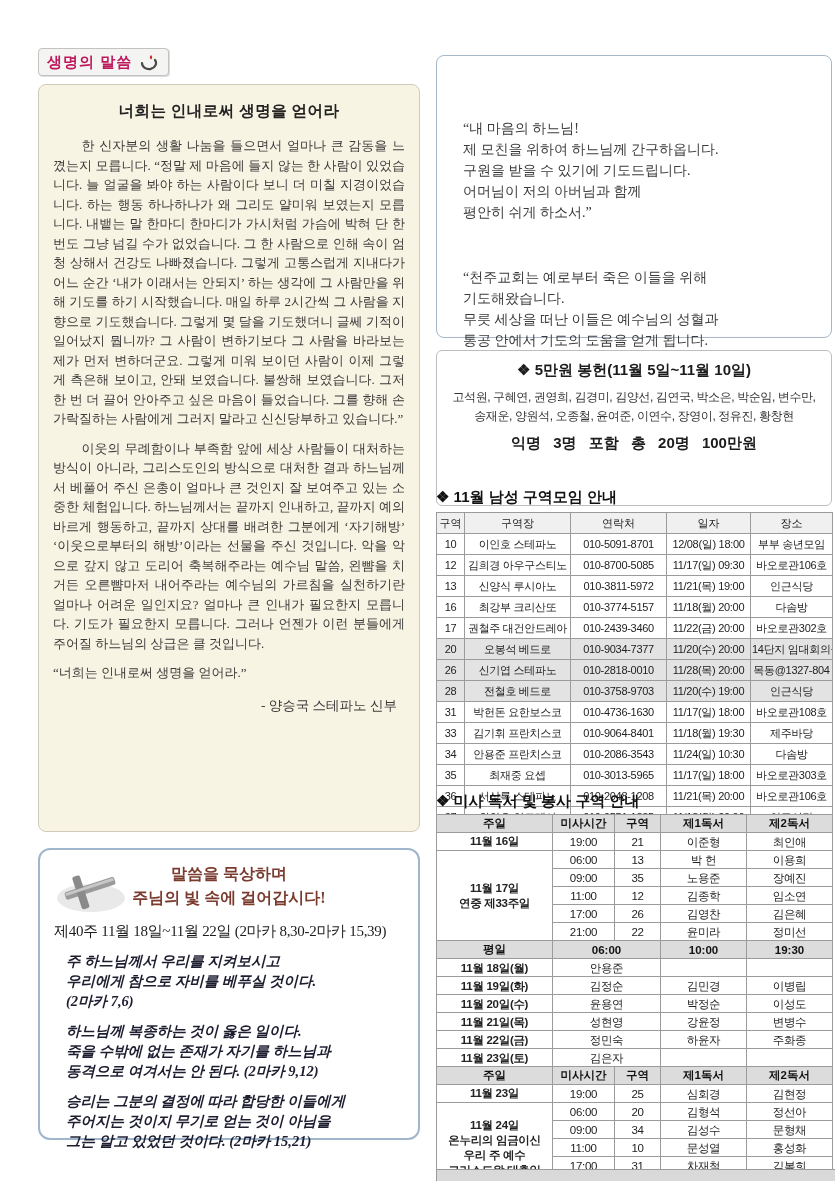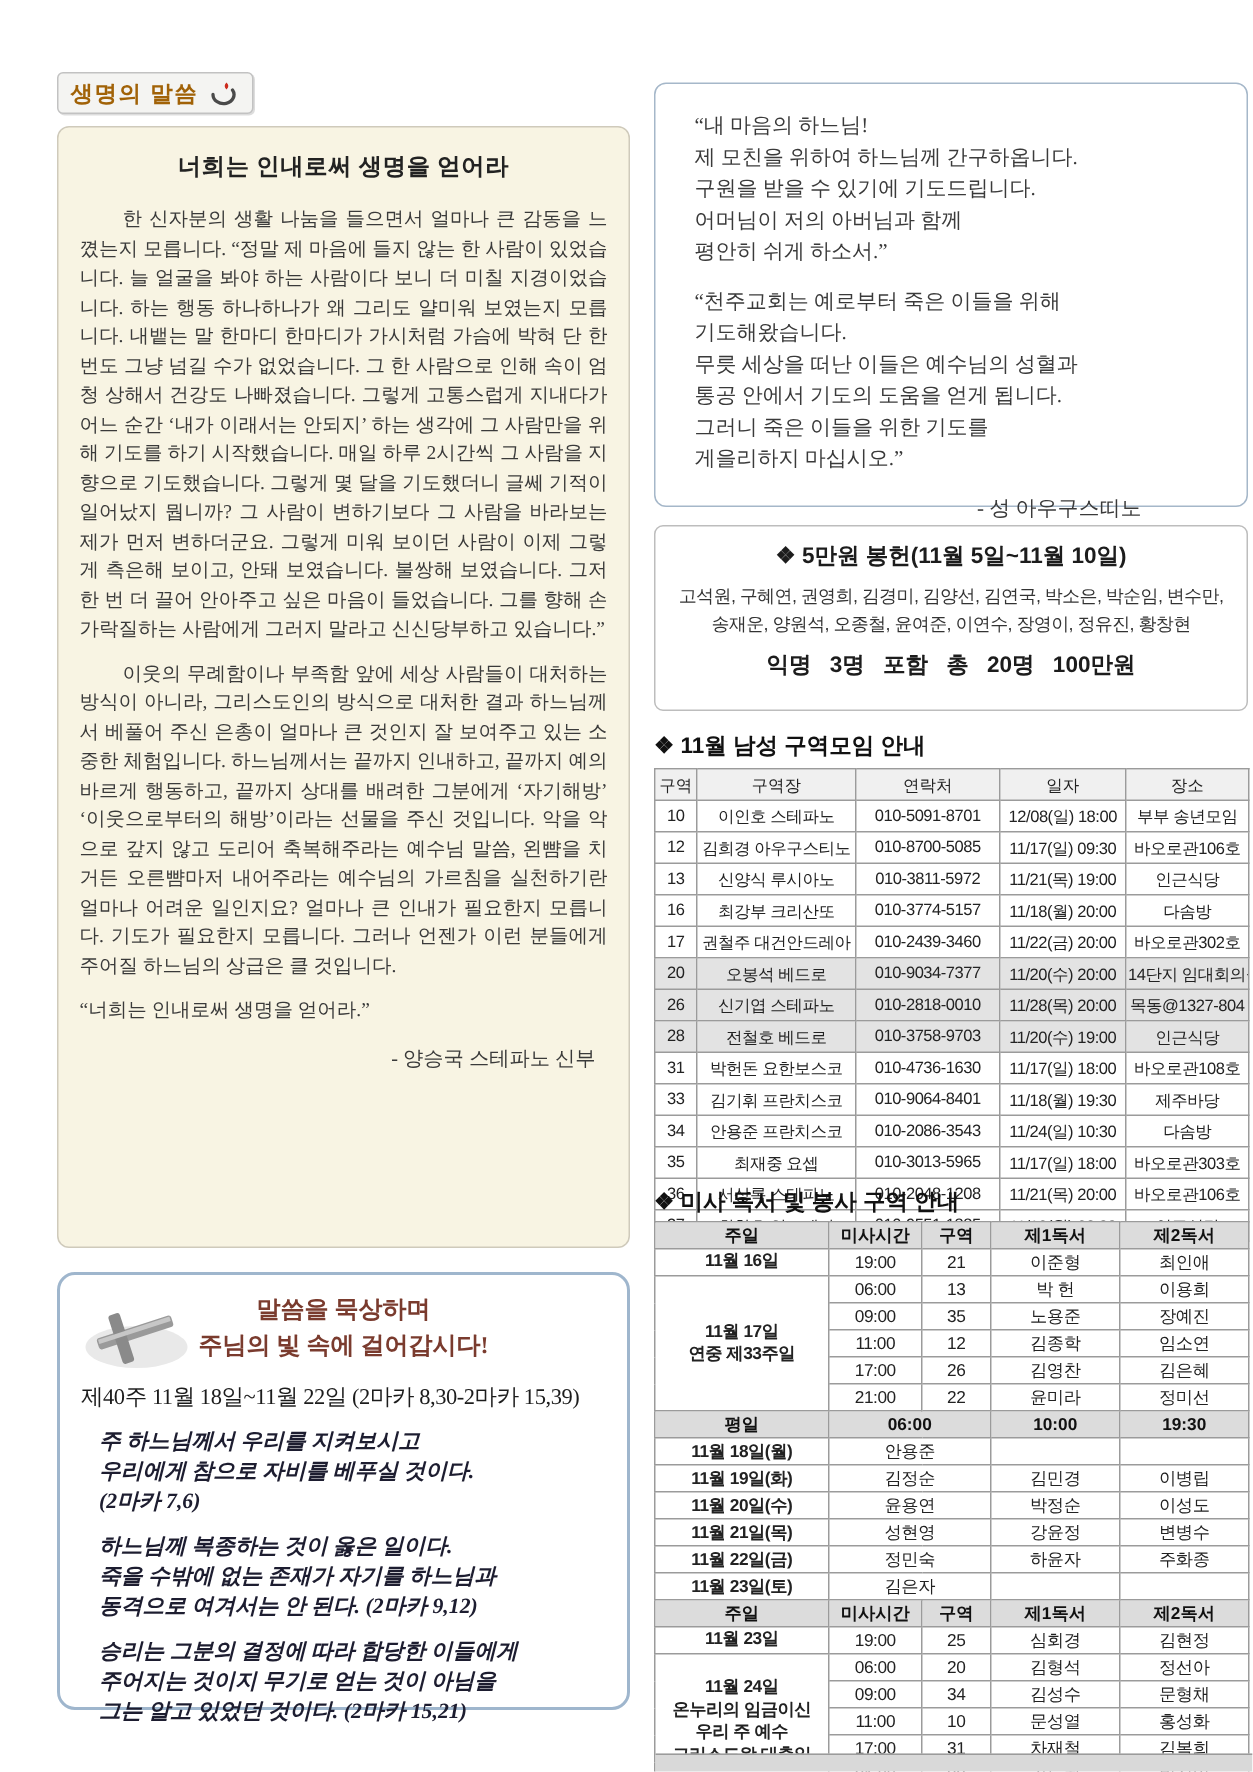--- a/index.html
+++ b/index.html
@@ -14,7 +14,7 @@
     border:1px solid #c2c2c2;border-radius:4px;background:#f4f4f2;
     display:flex;align-items:center;gap:6px;box-shadow:1px 1px 0 #ddd;
   }
-  .badge .label{font-size:15px;font-weight:bold;color:#a16207;letter-spacing:1px;}
+  .badge .label{font-size:15px;font-weight:bold;color:#be185d;letter-spacing:1px;}
   
   .reflection{
     position:absolute;left:38px;top:84px;width:382px;height:748px;

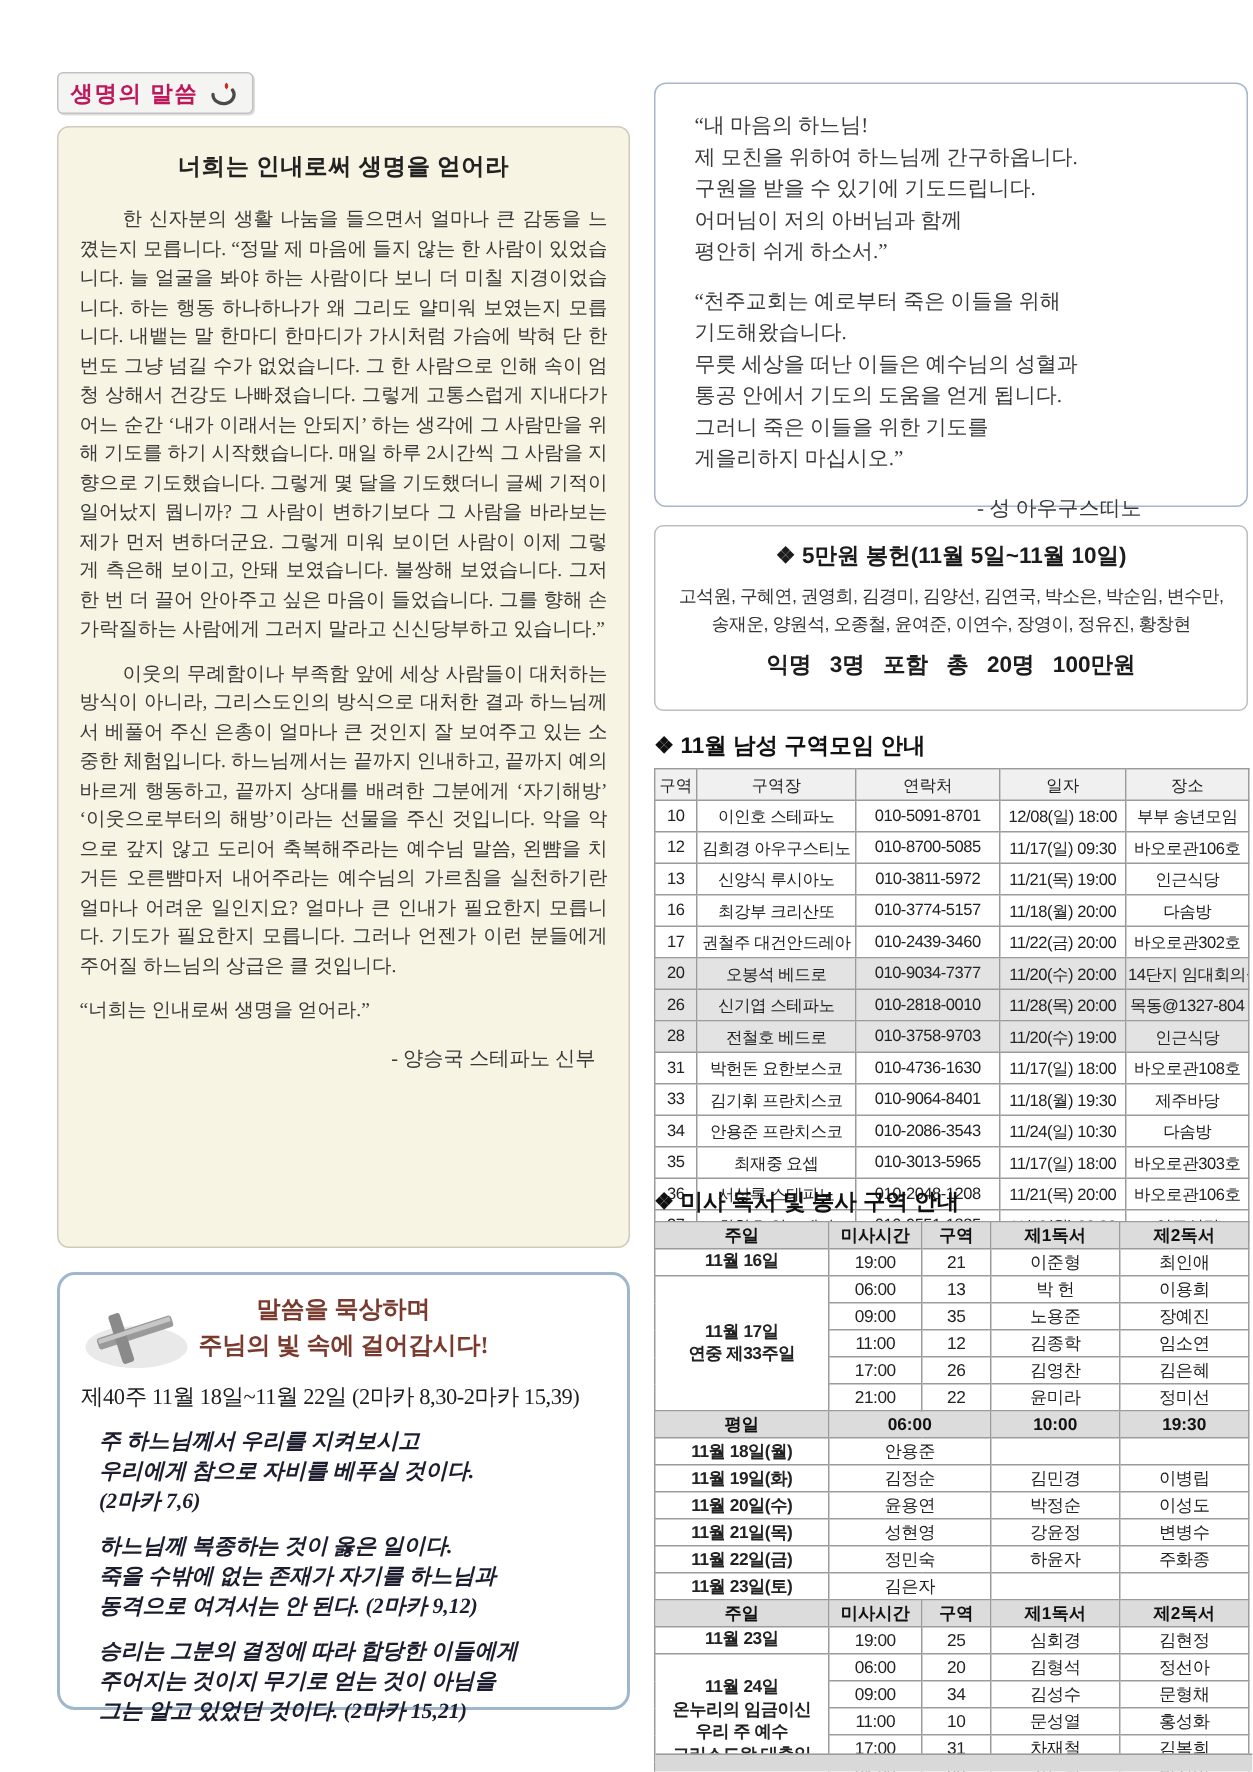--- a/index.html
+++ b/index.html
@@ -51,7 +51,7 @@
     padding:18px 10px 10px 26px;box-sizing:border-box;
     font-family:"Liberation Serif",serif;font-size:14px;line-height:21px;color:#3a3a3a;
   }
-  .prayer .stanza{margin-bottom:12px;}
+  .prayer .stanza{margin-bottom:12px;margin-top:44px;}
   .prayer .sign{text-align:right;padding-right:60px;font-size:14px;margin-top:4px;}
   .offering{
     position:absolute;left:436px;top:350px;width:396px;height:124px;

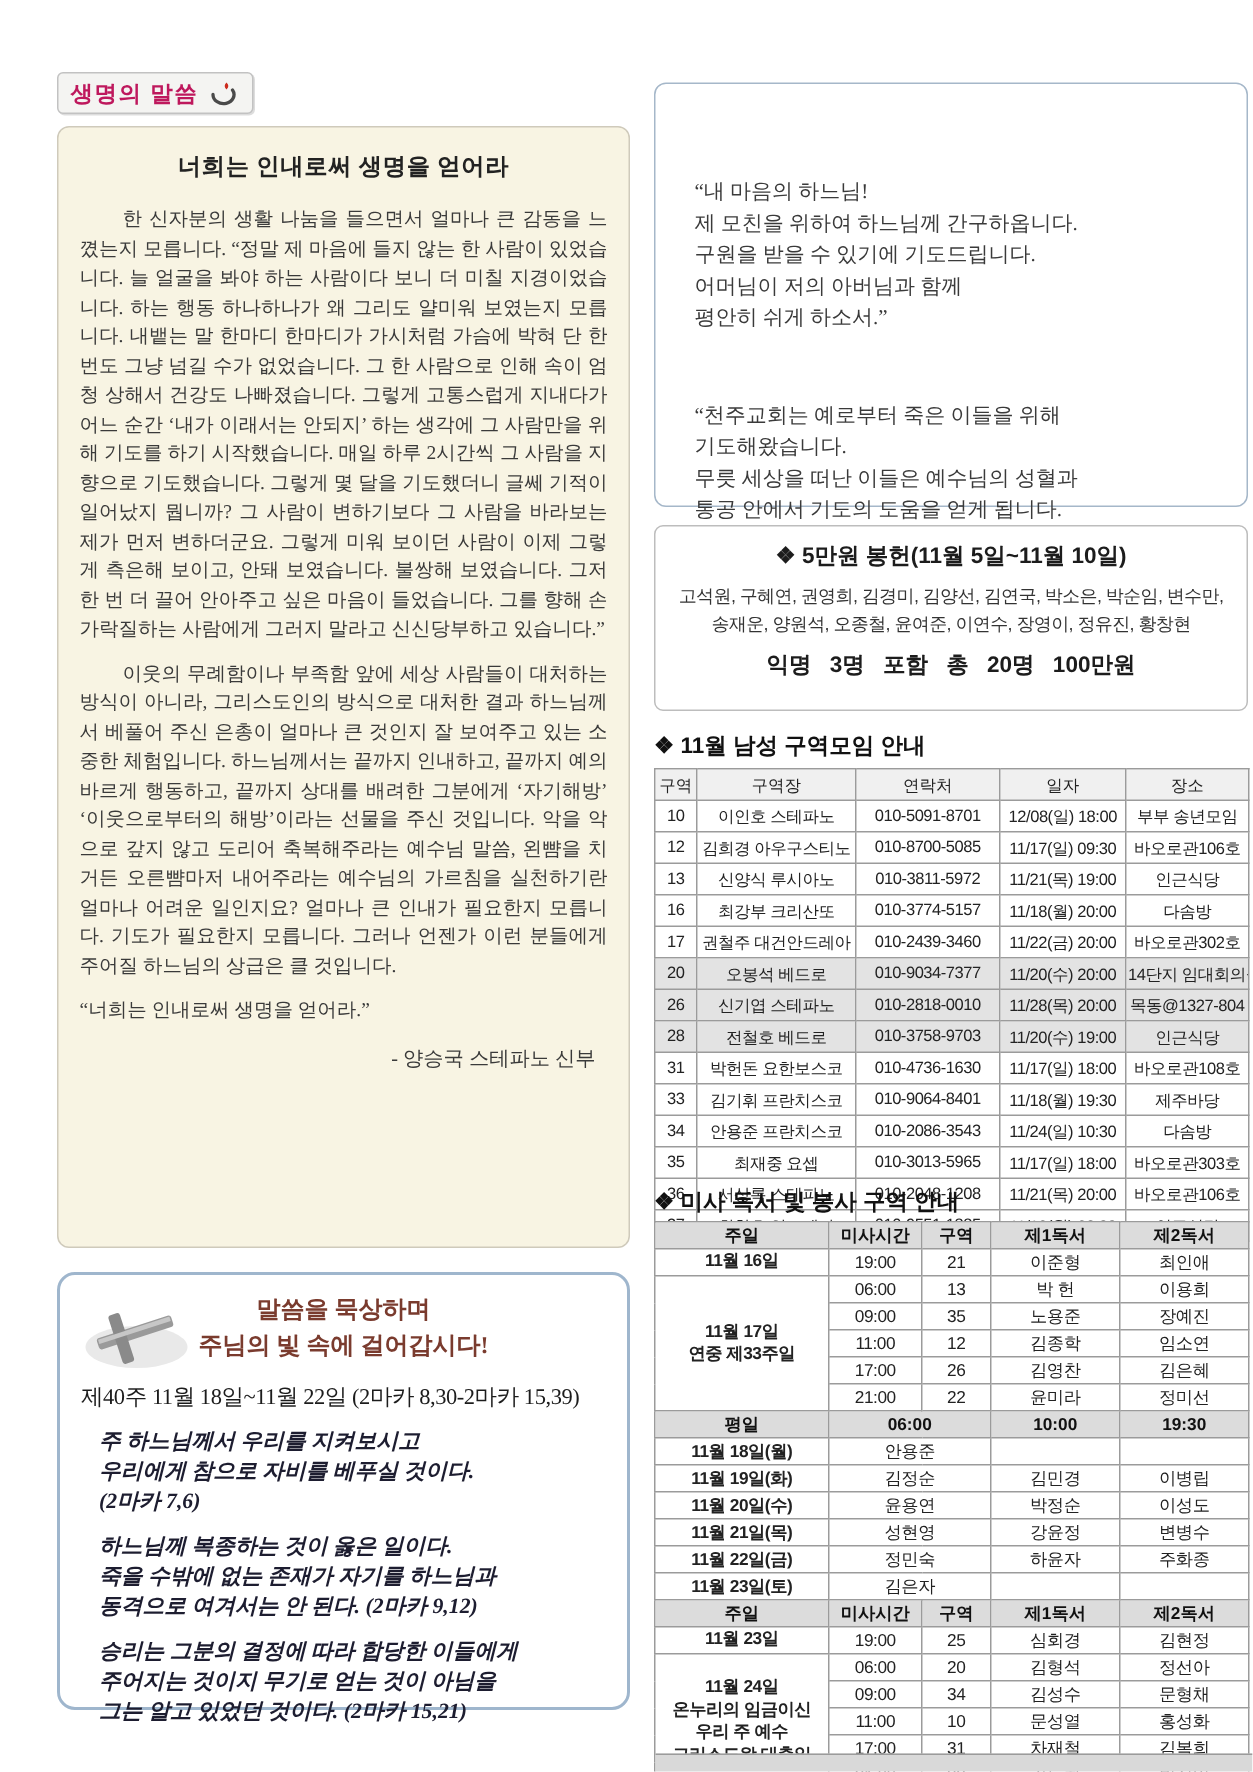--- a/index.html
+++ b/index.html
@@ -54,7 +54,7 @@
   .prayer .stanza{margin-bottom:12px;margin-top:44px;}
   .prayer .sign{text-align:right;padding-right:60px;font-size:14px;margin-top:4px;}
   .offering{
-    position:absolute;left:436px;top:350px;width:396px;height:124px;
+    position:absolute;left:436px;top:350px;width:396px;height:156px;
     background:#fff;border:1px solid #bdbdbd;border-radius:6px;
     padding:8px 10px;box-sizing:border-box;text-align:center;
   }

